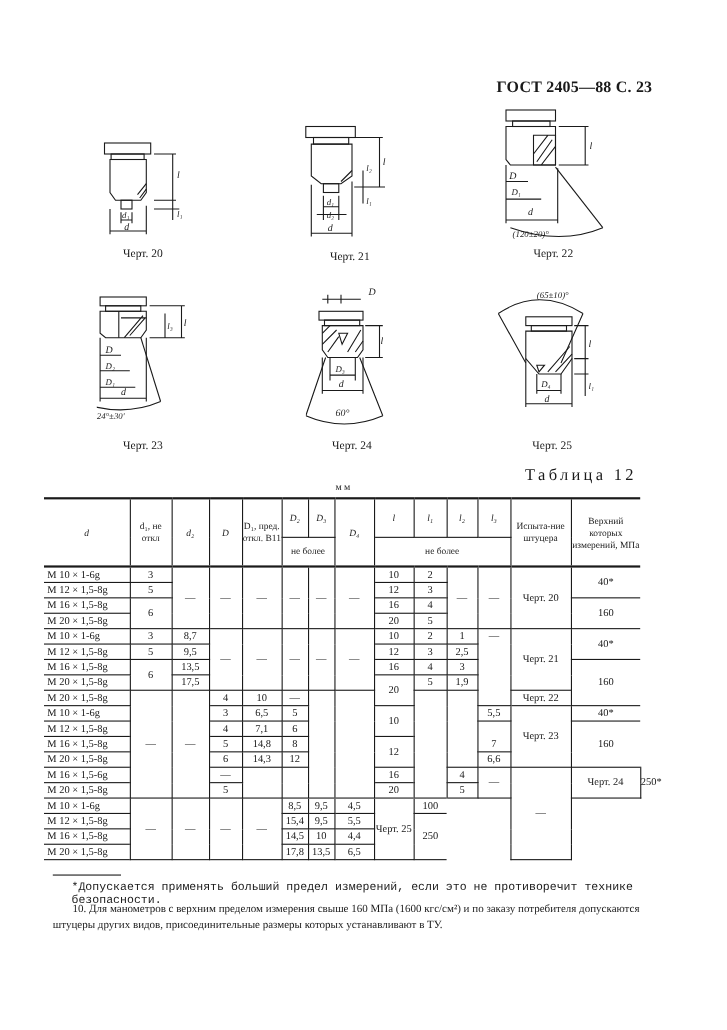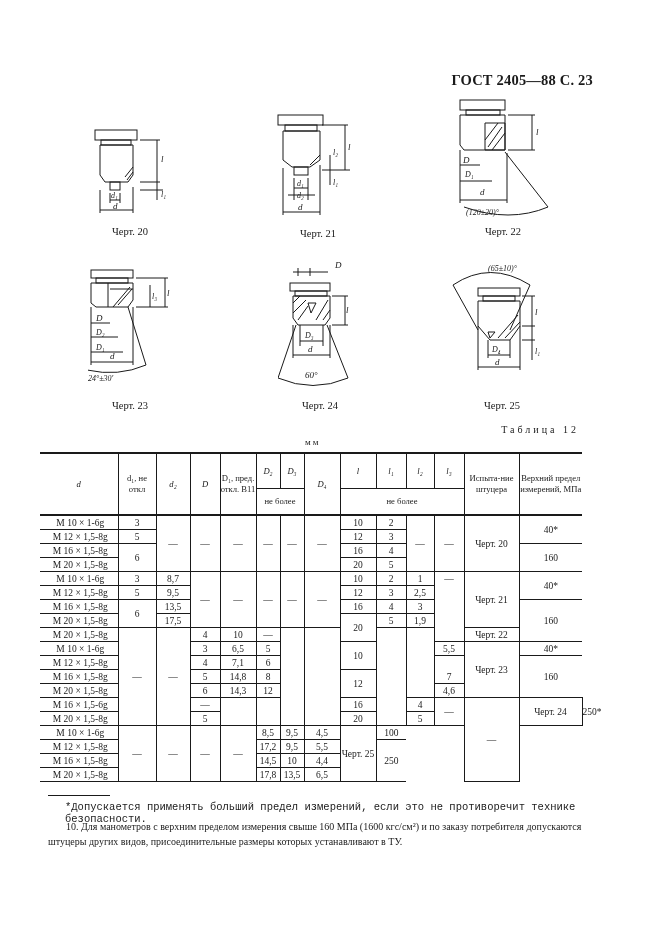--- a/index.html
+++ b/index.html
@@ -9,7 +9,7 @@
   .fig { position:absolute; }
   .fig svg { display:block; }
   .cap { position:absolute; font-size:10.5px; text-align:center; }
-  .tblcap { position:absolute; top:424px; right:82px; font-size:10px; letter-spacing:3px;text-align:right; }
+  .tblcap { position:absolute; top:424px; right:82px; font-size:15px; letter-spacing:3px;text-align:right; }
   .mm { position:absolute; top:437px; left:305px; font-size:9px; letter-spacing:2px; }
   table.t12 { position:absolute; top:452px; left:40px; width:542px; border-collapse:collapse;
               font-size:9.5px; table-layout:fixed; }

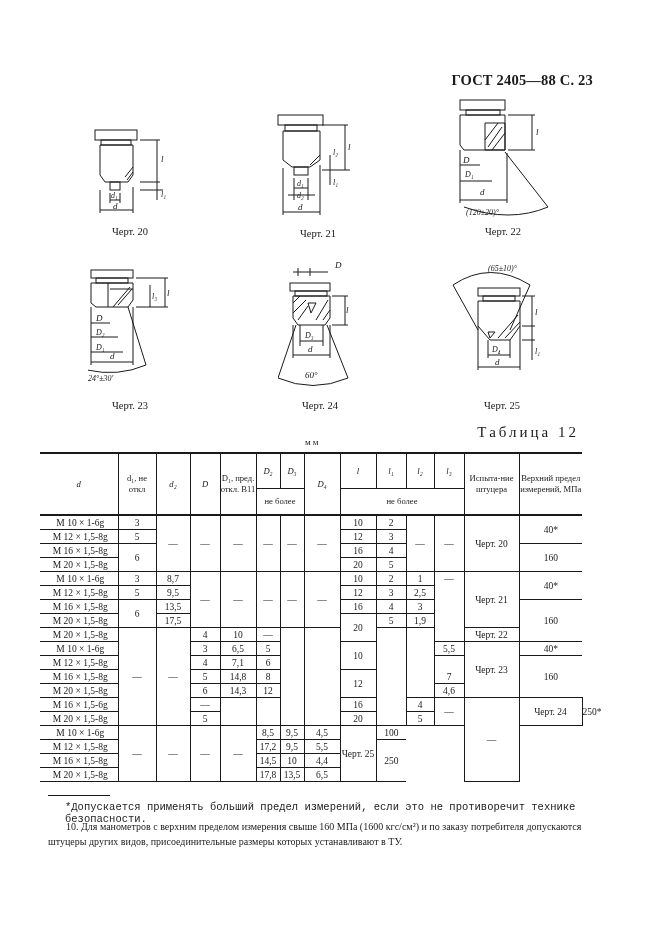--- a/index.html
+++ b/index.html
@@ -178,7 +178,7 @@
       <td class="it">l₂</td>
       <td class="it">l₃</td>
       <td rowspan="2">Испыта-ние штуцера</td>
-      <td rowspan="2">Верхний предел измерений, МПа</td>
+      <td rowspan="2">Верхний которых измерений, МПа</td>
     </tr>
     <tr class="h">
       <td colspan="2">не более</td>

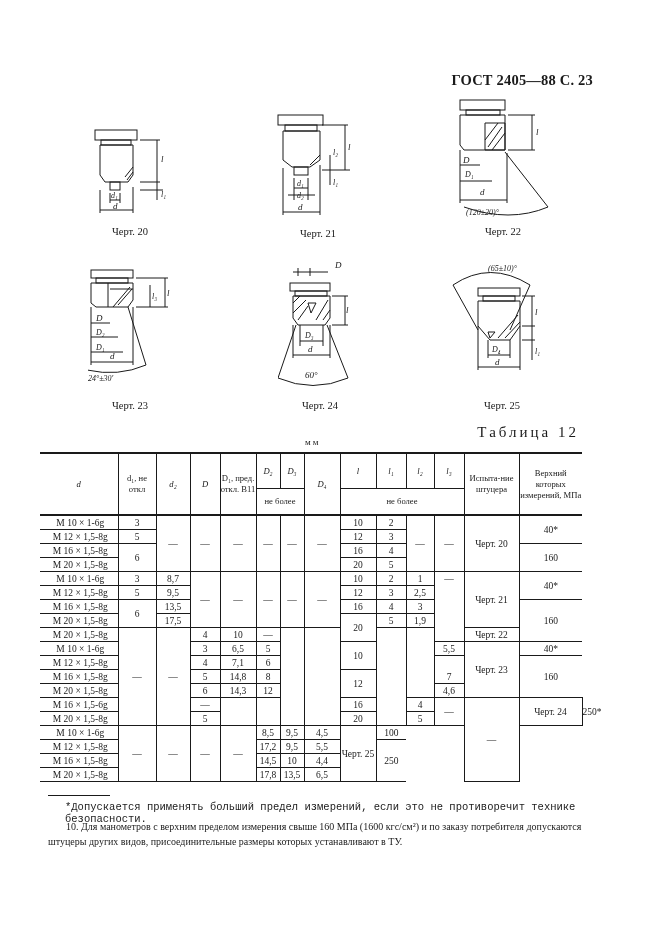--- a/index.html
+++ b/index.html
@@ -17,7 +17,7 @@
   table.t12 tr.h td { font-size:8.6px; line-height:11px; }
   table.t12 thead tr:first-child td { border-top:2px solid #1a1a1a; }
   table.t12 tbody tr:first-child td { border-top:2px solid #1a1a1a; }
-  table.t12 td.dcol { text-align:center; padding-left:3px; }
+  table.t12 td.dcol { text-align:left; padding-left:3px; }
   table.t12 td:first-child { border-left:none; }
   table.t12 td:last-child { border-right:none; }
   .it { font-style:italic; }

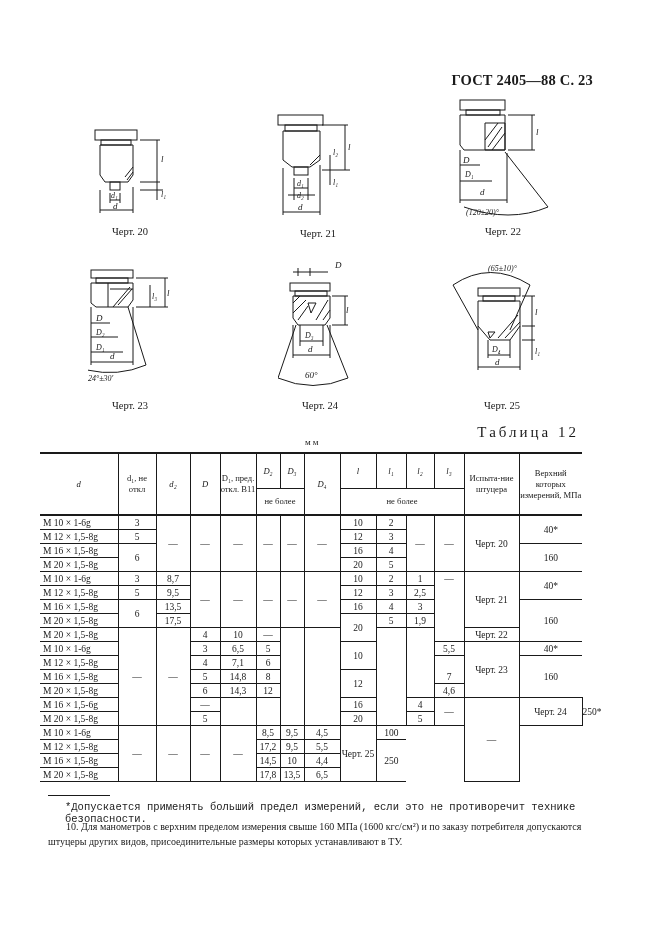--- a/index.html
+++ b/index.html
@@ -308,7 +308,7 @@
       <td>6</td>
       <td>14,3</td>
       <td>12</td>
-      <td>4,6</td>
+      <td>6,6</td>
     </tr>
 
     <tr>

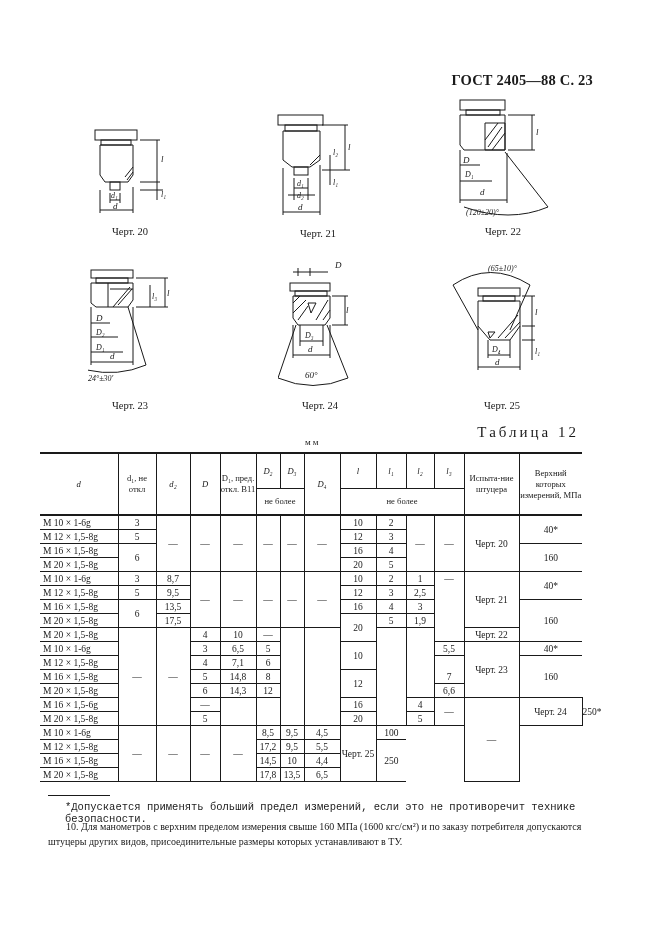--- a/index.html
+++ b/index.html
@@ -344,7 +344,7 @@
     </tr>
     <tr>
       <td class="dcol">M 12 × 1,5-8g</td>
-      <td>17,2</td>
+      <td>15,4</td>
       <td>9,5</td>
       <td>5,5</td>
       <td rowspan="3">250</td>

